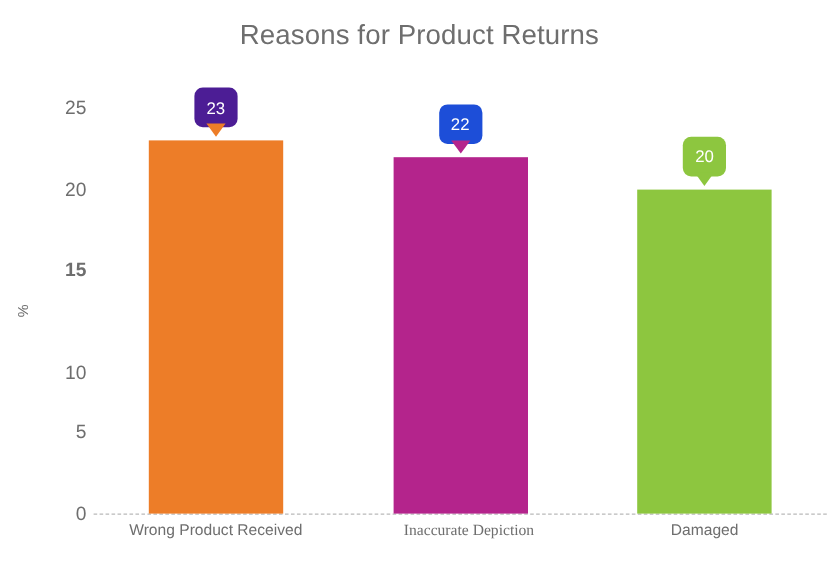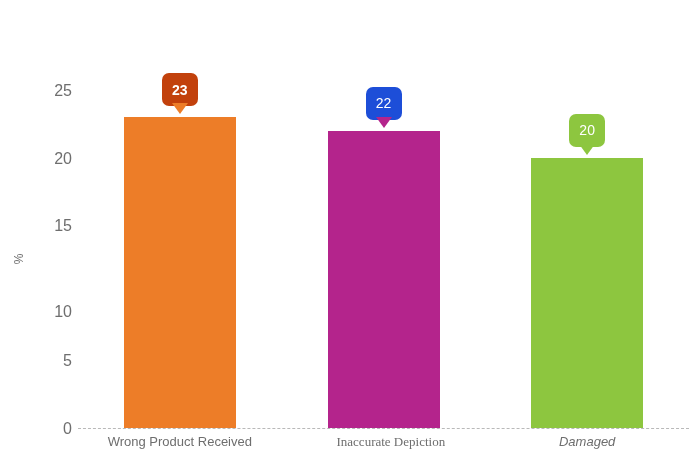--- a/index.html
+++ b/index.html
@@ -129,6 +129,7 @@
 
 <div id="chart-root">
 
+  <div class="chart-title">Reasons for Product Returns</div>
 
   <div class="y-axis-label">%</div>
 

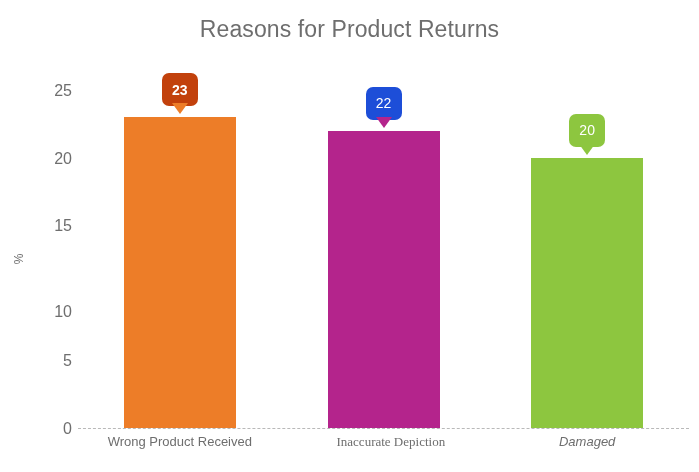--- a/index.html
+++ b/index.html
@@ -107,7 +107,7 @@
     border-top-width: 11px;
     border-top-style: solid;
   }
-  .pin-orange  { background: #c2410c; font-weight: bold; }
+  .pin-orange  { background: #4c1d95; }
   .pin-orange::after  { border-top-color: #ed7d28; }
   .pin-magenta { background: #1d4ed8; }
   .pin-magenta::after { border-top-color: #b4248c; }

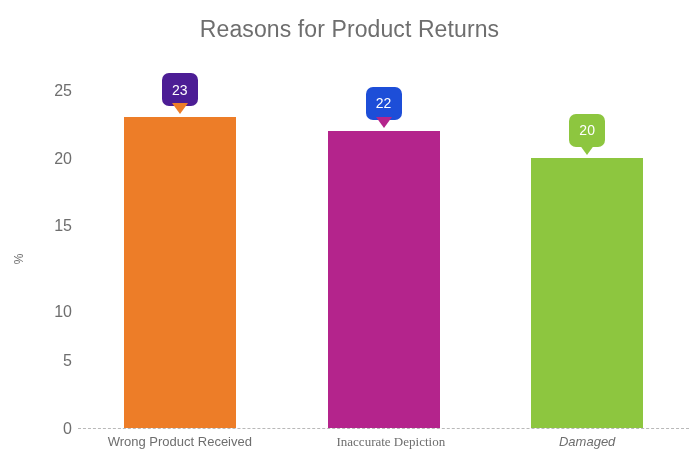--- a/index.html
+++ b/index.html
@@ -137,7 +137,7 @@
       <div class="y-tick" style="top: 421px;">0</div>
       <div class="y-tick" style="top: 353.4px;">5</div>
       <div class="y-tick" style="top: 304px;">10</div>
-      <div class="y-tick" style="top: 218.2px;">15</div>
+      <div class="y-tick" style="top: 218.2px; font-weight: bold;">15</div>
       <div class="y-tick" style="top: 150.6px;">20</div>
       <div class="y-tick" style="top: 83px;">25</div>
     </div>

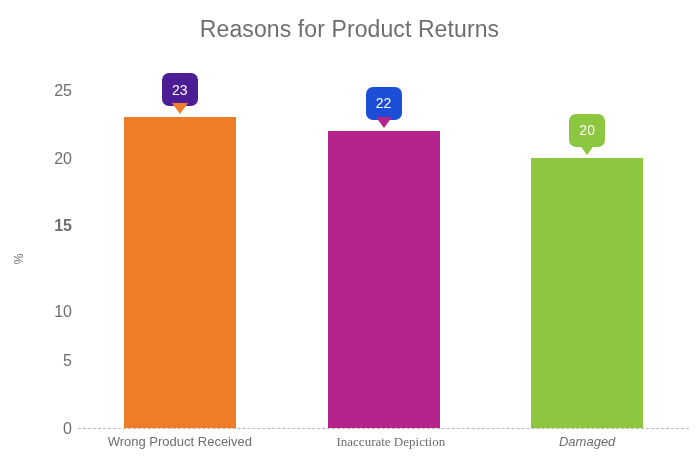--- a/index.html
+++ b/index.html
@@ -153,7 +153,7 @@
   <div id="x-labels">
       <div class="x-label" style="left: 78px; width: 203.667px; text-align: center;">Wrong Product Received</div>
       <div class="x-label" style="left: 289px; width: 203.667px; font-family: Liberation Serif, serif;">Inaccurate Depiction</div>
-      <div class="x-label" style="left: 485.333px; width: 203.667px; font-style: italic;">Damaged</div>
+      <div class="x-label" style="left: 485.333px; width: 203.667px;">Damaged</div>
     </div>
 
 <div class="pin pin-orange" style="left: 161.833px; top: 73.04px; position: absolute;">23</div>

